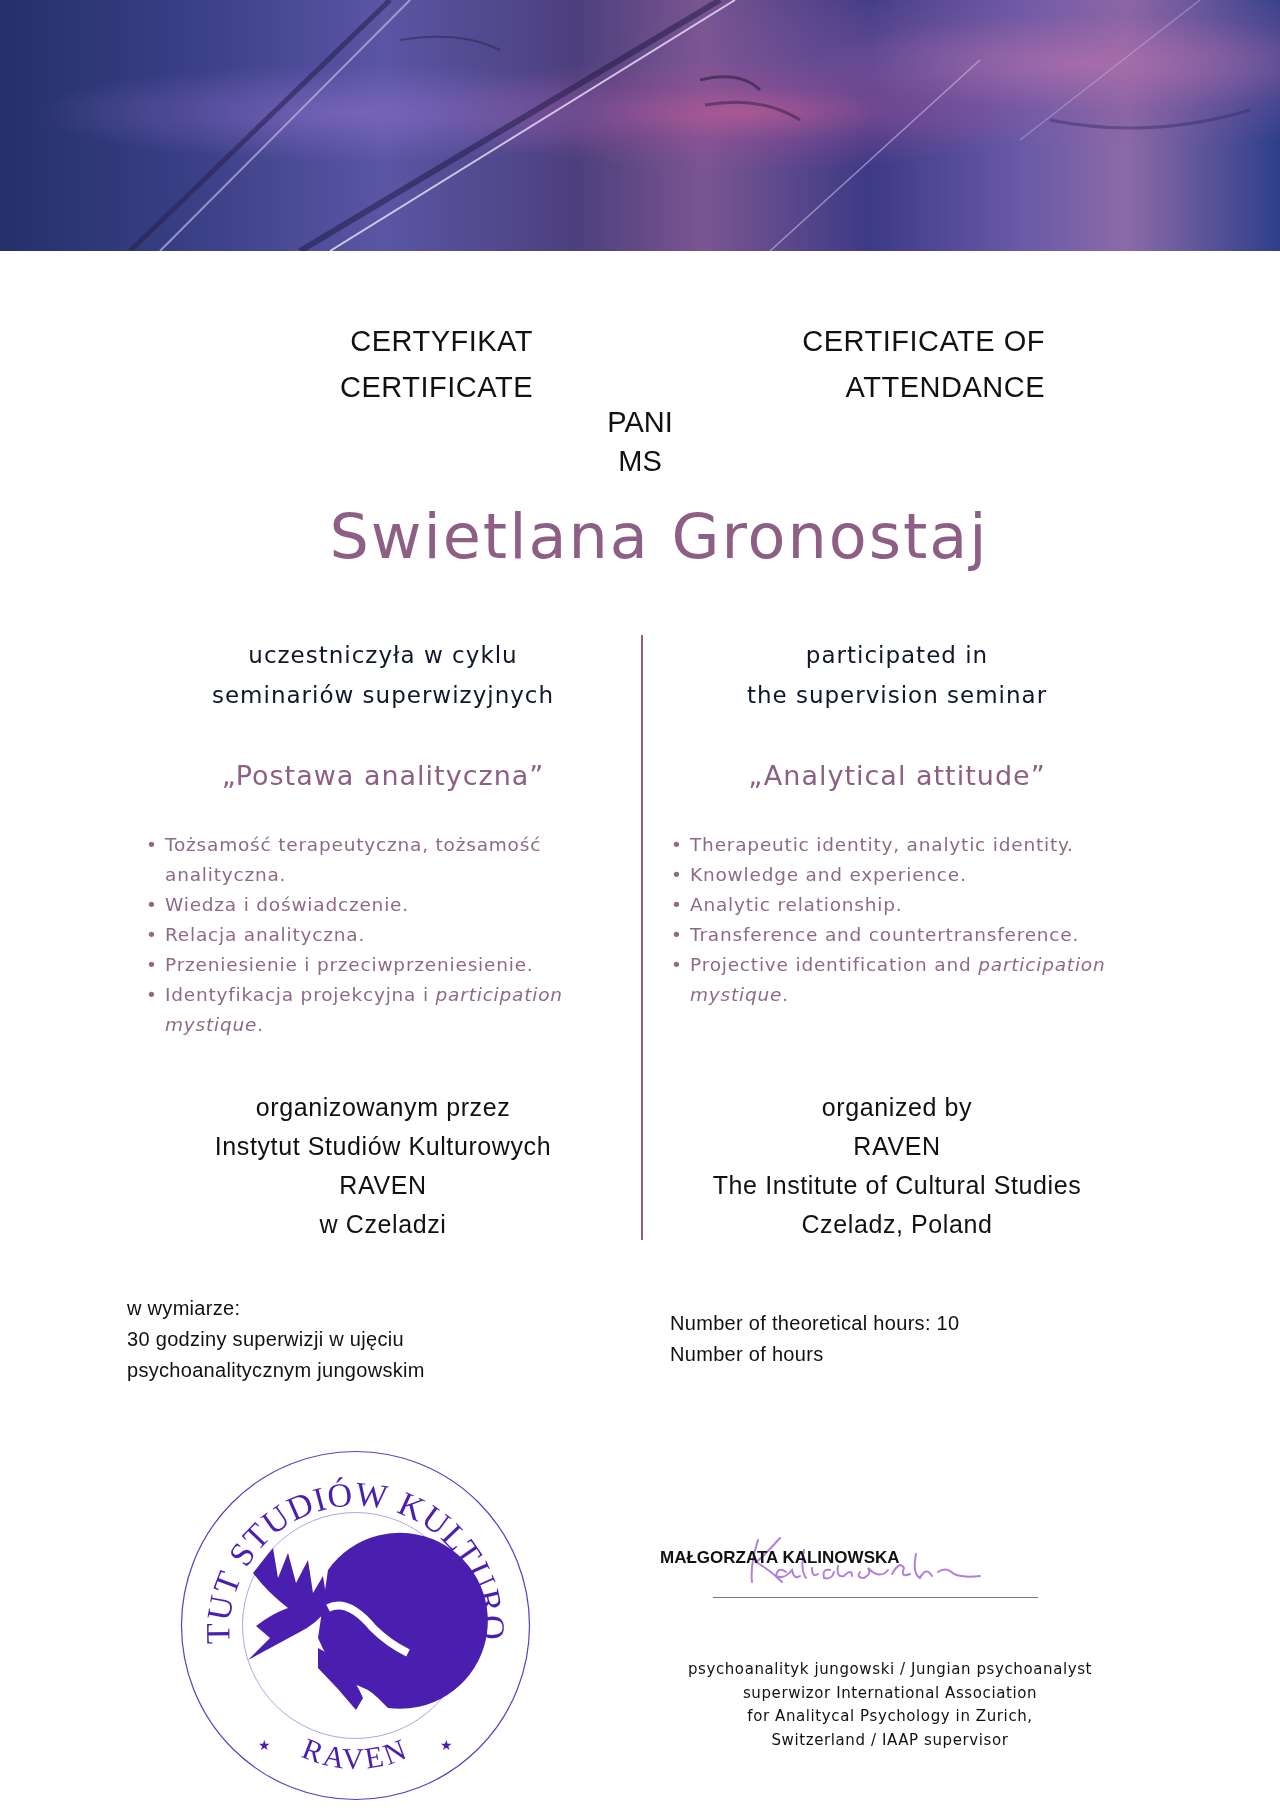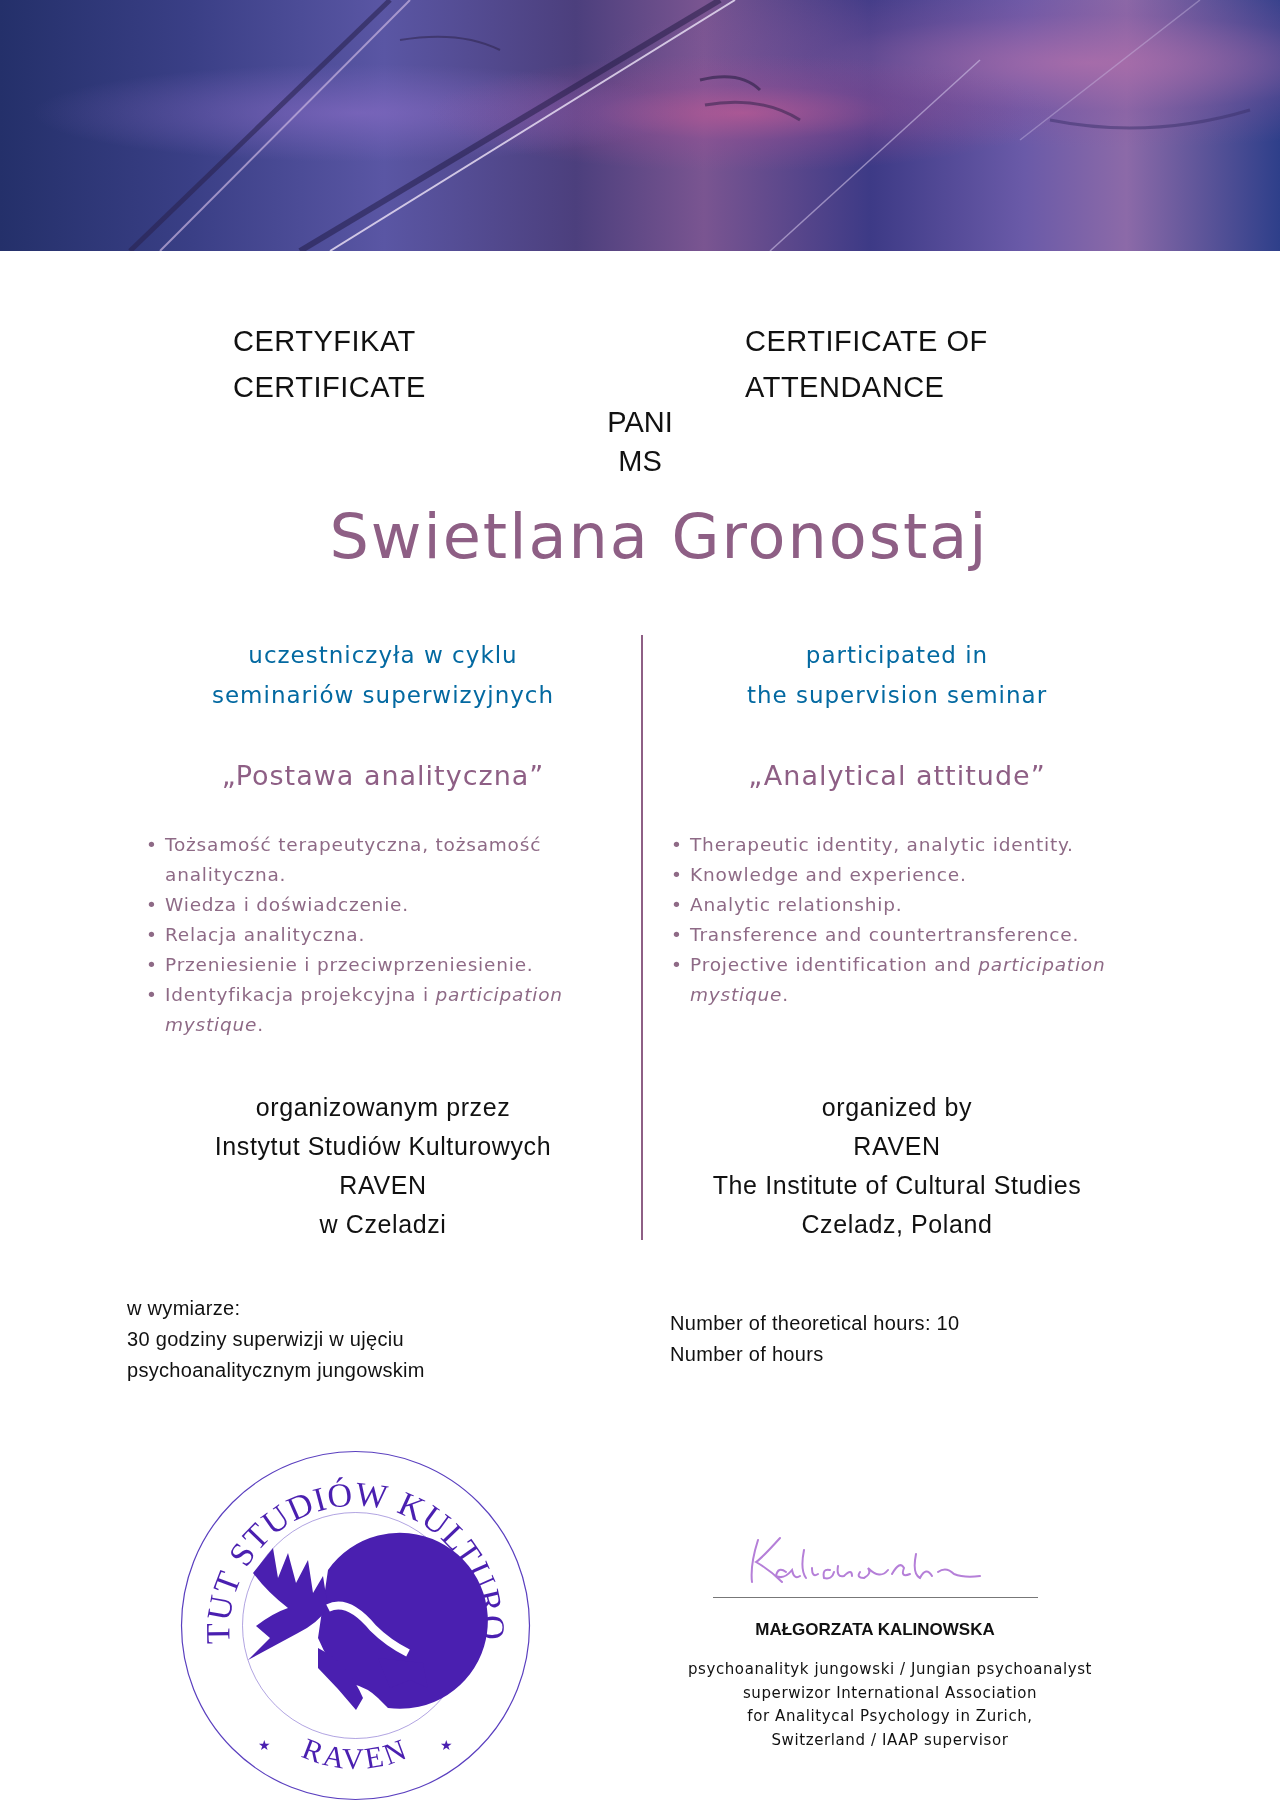--- a/index.html
+++ b/index.html
@@ -15,7 +15,7 @@
       linear-gradient(90deg, #24306a 0%, #3a3f86 15%, #5a56a4 30%, #4c3f7d 45%, #7a5591 55%, #3d3a86 68%, #6a5aa8 80%, #8c6aa8 88%, #2e3f8a 100%);
   }
   .header-img svg { position: absolute; left: 0; top: 0; }
-  .title { font-family: "Liberation Sans", sans-serif; font-size: 29px; text-align: left; line-height: 46px; color: #111; letter-spacing: 0.5px; }
+  .title { font-family: "Liberation Sans", sans-serif; font-size: 29px; text-align: right; line-height: 46px; color: #111; letter-spacing: 0.5px; }
   .title-left { left: 233px; top: 318px; width: 300px; }
   .title-right { left: 745px; top: 318px; width: 300px; }
   .honorific { font-family: "Liberation Sans", sans-serif; font-size: 29px; left: 590px; top: 403px; width: 100px; text-align: center; line-height: 39px; color: #111; }

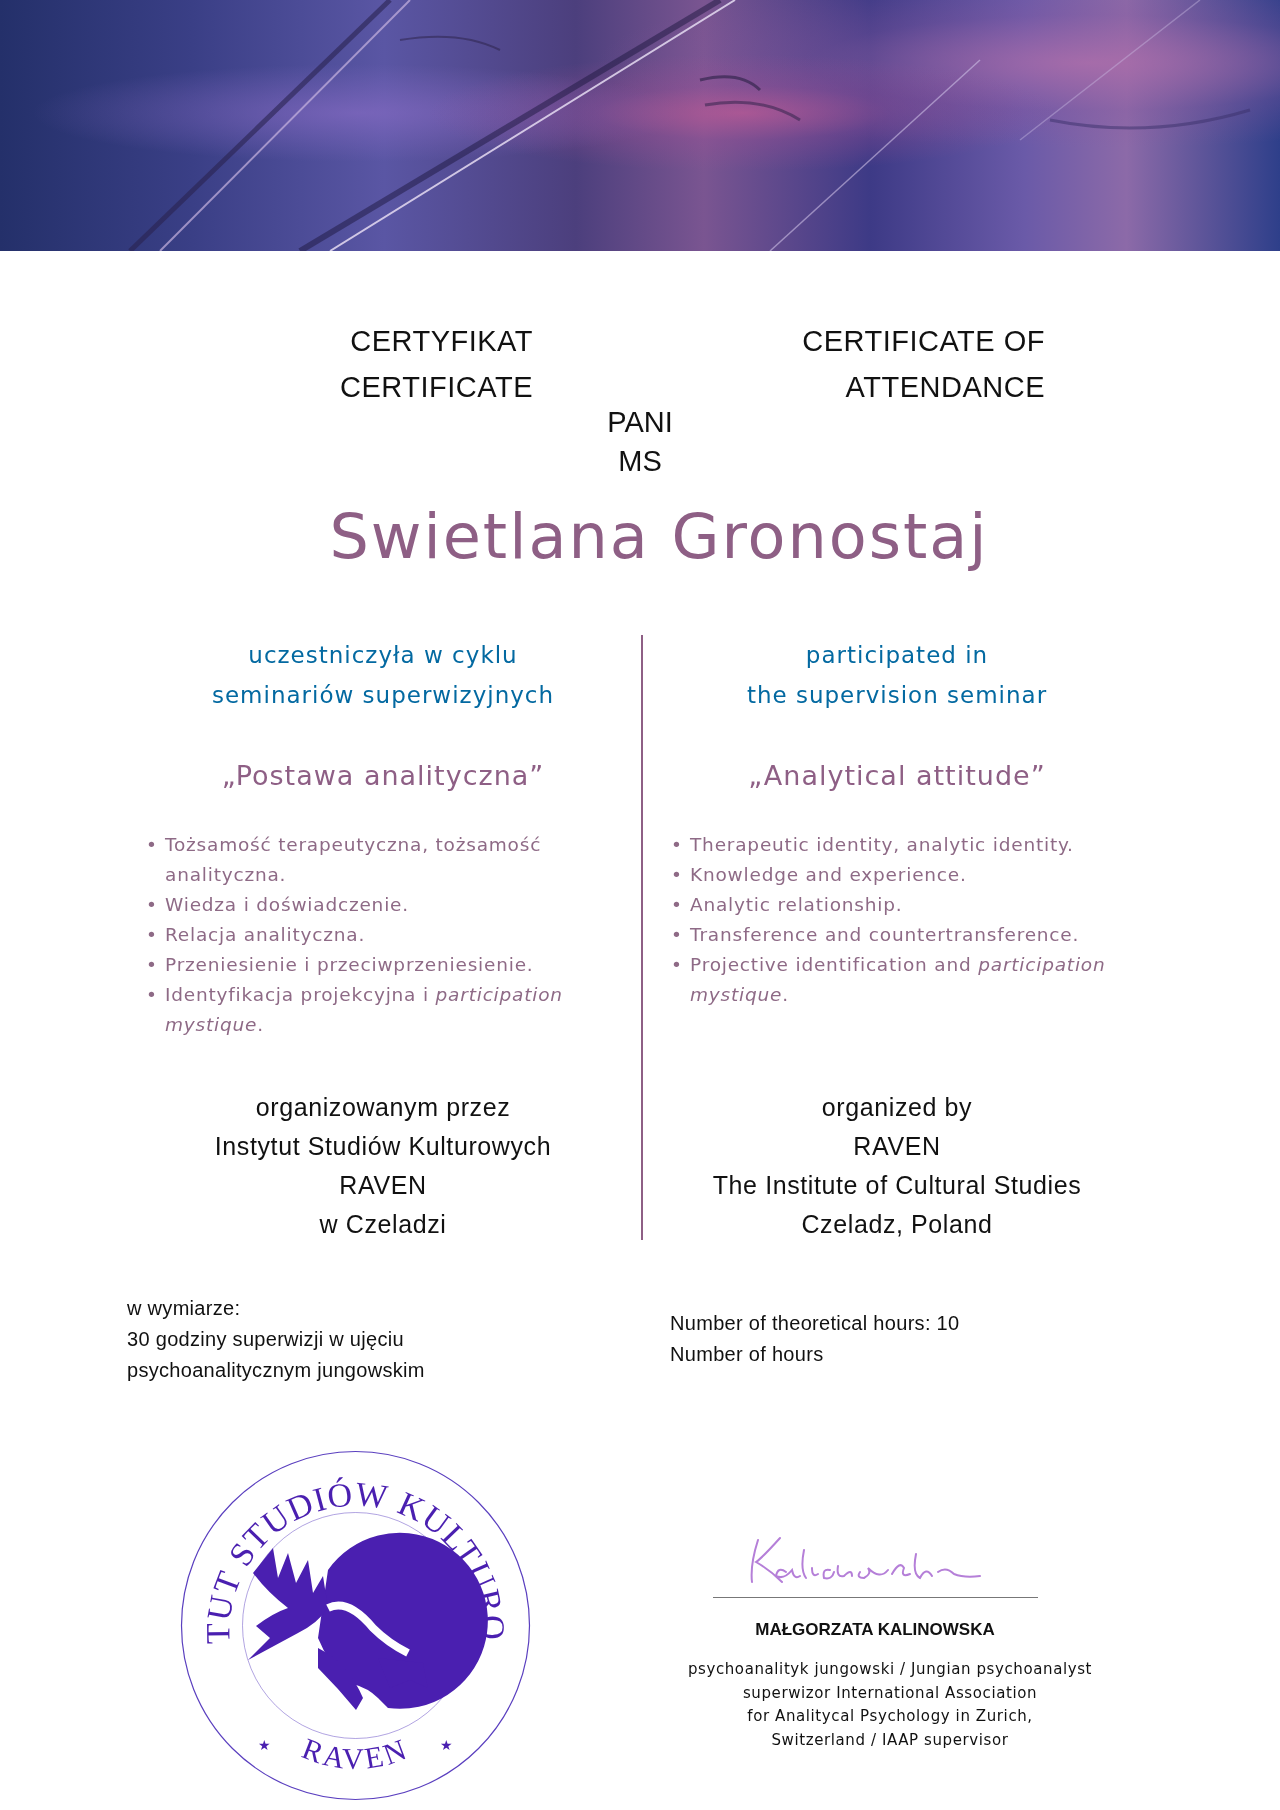--- a/index.html
+++ b/index.html
@@ -24,7 +24,7 @@
   .col { width: 480px; text-align: center; }
   .col-left { left: 143px; }
   .col-right { left: 657px; }
-  .intro { top: 635px; font-size: 23px; line-height: 40px; color: #0369a1; letter-spacing: 1px; text-align: center; }
+  .intro { top: 635px; font-size: 23px; line-height: 40px; color: #0f172a; letter-spacing: 1px; text-align: center; }
   .seminar { top: 760px; font-size: 27px; color: #8e5f85; letter-spacing: 1px; }
   .bullets { top: 830px; text-align: left; color: #8e6a86; font-size: 18.5px; line-height: 30px; letter-spacing: 0.8px; margin: 0; padding: 0; list-style: none; }
   .bullets li { position: relative; padding-left: 22px; }

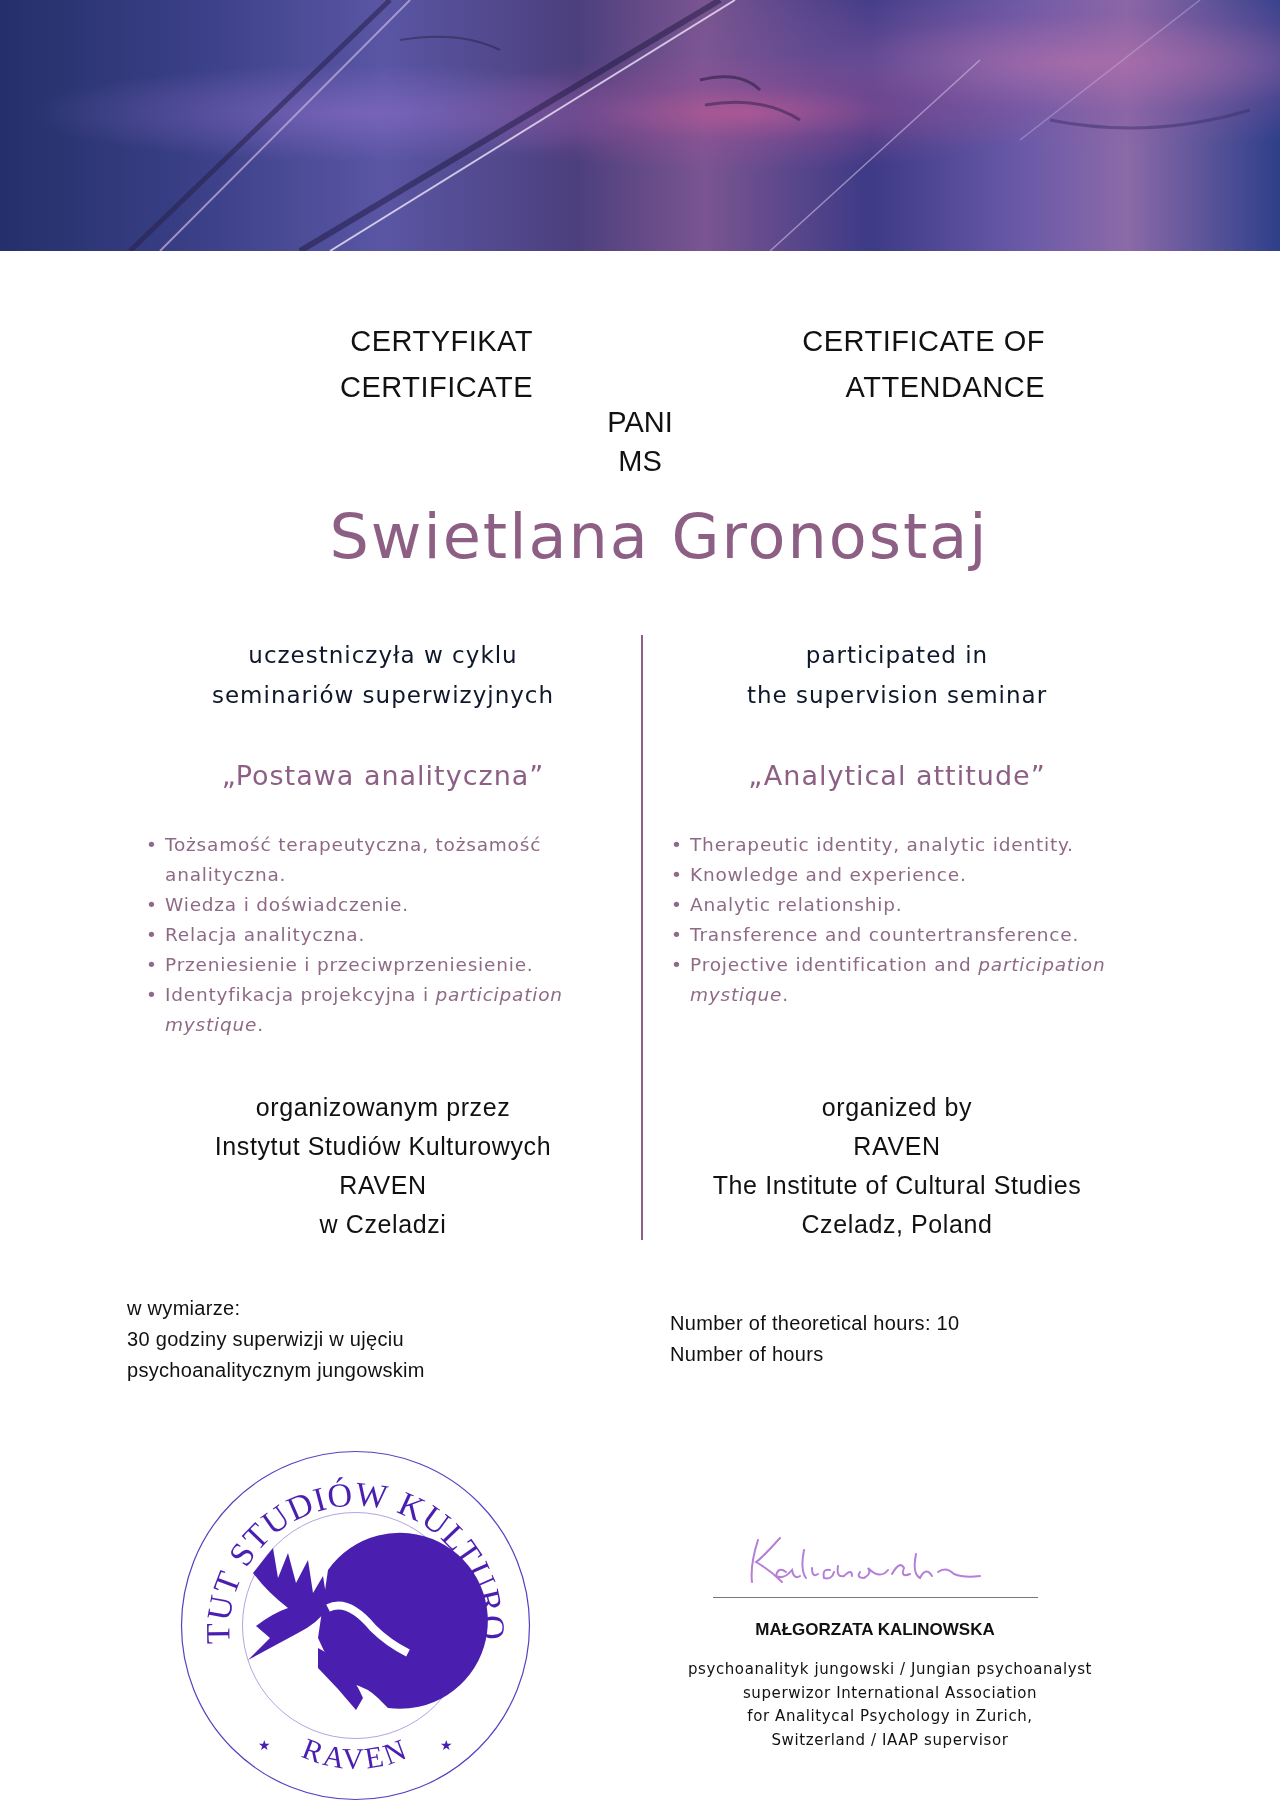--- a/index.html
+++ b/index.html
@@ -40,7 +40,7 @@
   .seal { left: 178px; top: 1448px; width: 355px; height: 355px; }
   .signature { left: 740px; top: 1530px; width: 270px; height: 60px; }
   .sig-line { left: 713px; top: 1597px; width: 325px; height: 1px; background: #777; }
-  .signer { left: 660px; top: 1620px; width: 430px; text-align: center; font-family: "Liberation Sans", sans-serif; font-weight: bold; font-size: 17px; color: #111; }
+  .signer { left: 660px; top: 1548px; width: 430px; text-align: left; font-family: "Liberation Sans", sans-serif; font-weight: bold; font-size: 17px; color: #111; }
   .signer-title { left: 660px; top: 1658px; width: 460px; text-align: center; font-size: 15px; line-height: 23.5px; color: #111; letter-spacing: 0.6px; }
 </style>
 </head>

